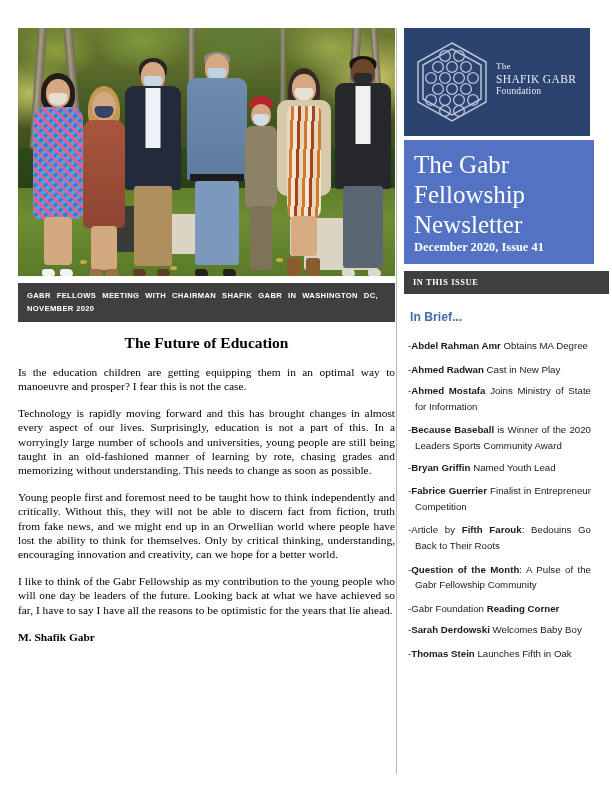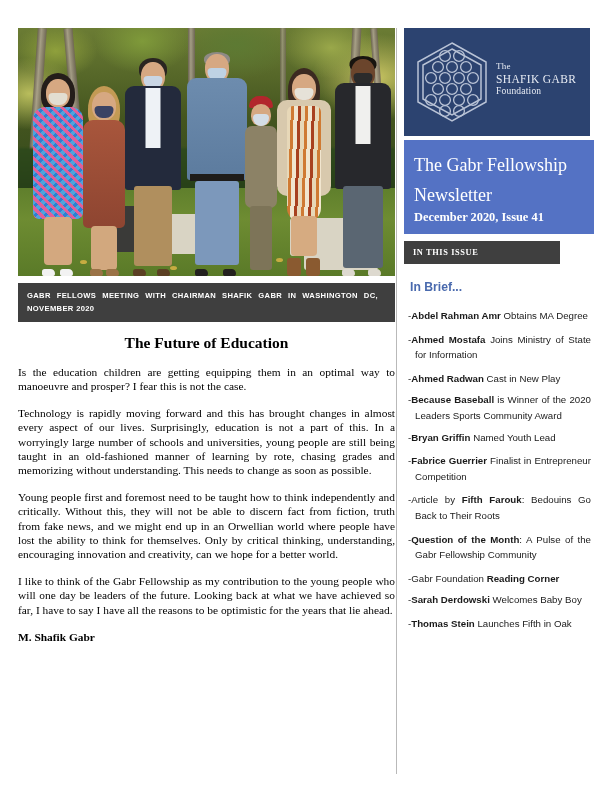--- a/index.html
+++ b/index.html
@@ -273,7 +273,7 @@
   }
   #newsletter-title {
     font-family: "Liberation Serif", serif;
-    font-size: 18px;
+    font-size: 25px;
     line-height: 30px;
     font-weight: 400;
     margin: 0;

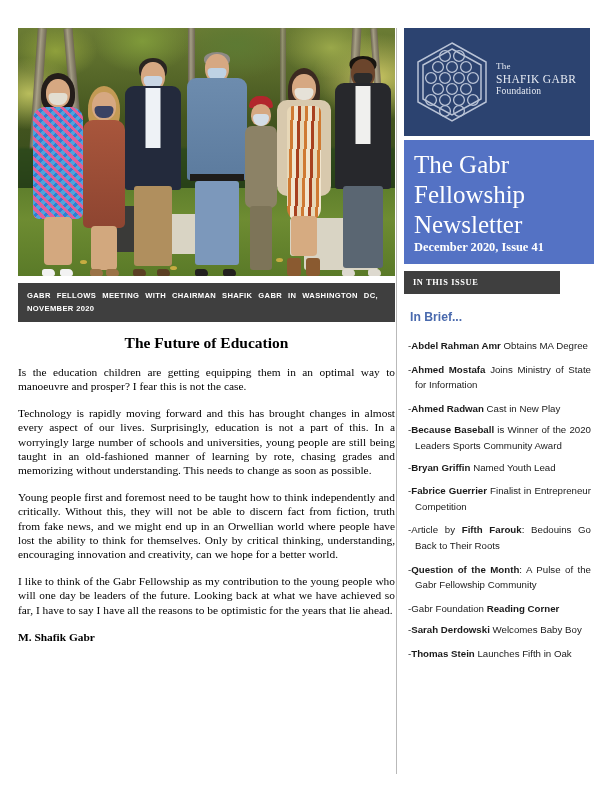--- a/index.html
+++ b/index.html
@@ -286,7 +286,7 @@
 
   
   #issue-banner {
-    width: 156px;
+    width: 205px;
     box-sizing: border-box;
     background: #3f3f3f;
     color: #ffffff;

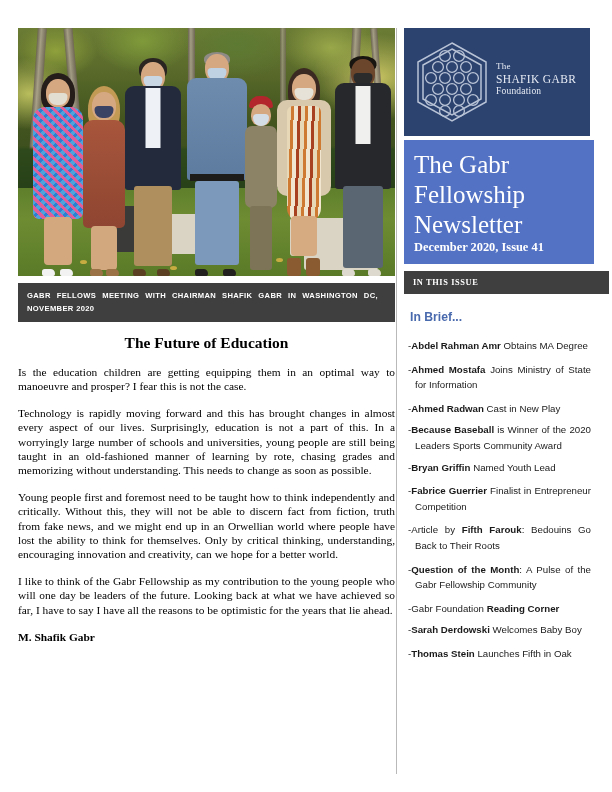--- a/index.html
+++ b/index.html
@@ -491,8 +491,8 @@
 
   <div id="brief-list">
       <div class="brief-item"><span>-</span><b>Abdel Rahman Amr</b><span> Obtains MA Degree</span></div>
+      <div class="brief-item tight"><span>-</span><b>Ahmed Radwan</b><span> Cast in New Play</span></div>
       <div class="brief-item"><span>-</span><b>Ahmed Mostafa</b><span> Joins Ministry of State for Information</span></div>
-      <div class="brief-item tight"><span>-</span><b>Ahmed Radwan</b><span> Cast in New Play</span></div>
       <div class="brief-item tight"><span>-</span><b>Because Baseball</b><span> is Winner of the 2020 Leaders Sports Community Award</span></div>
       <div class="brief-item"><span>-</span><b>Bryan Griffin</b><span> Named Youth Lead</span></div>
       <div class="brief-item"><span>-</span><b>Fabrice Guerrier</b><span> Finalist in Entrepreneur Competition</span></div>

